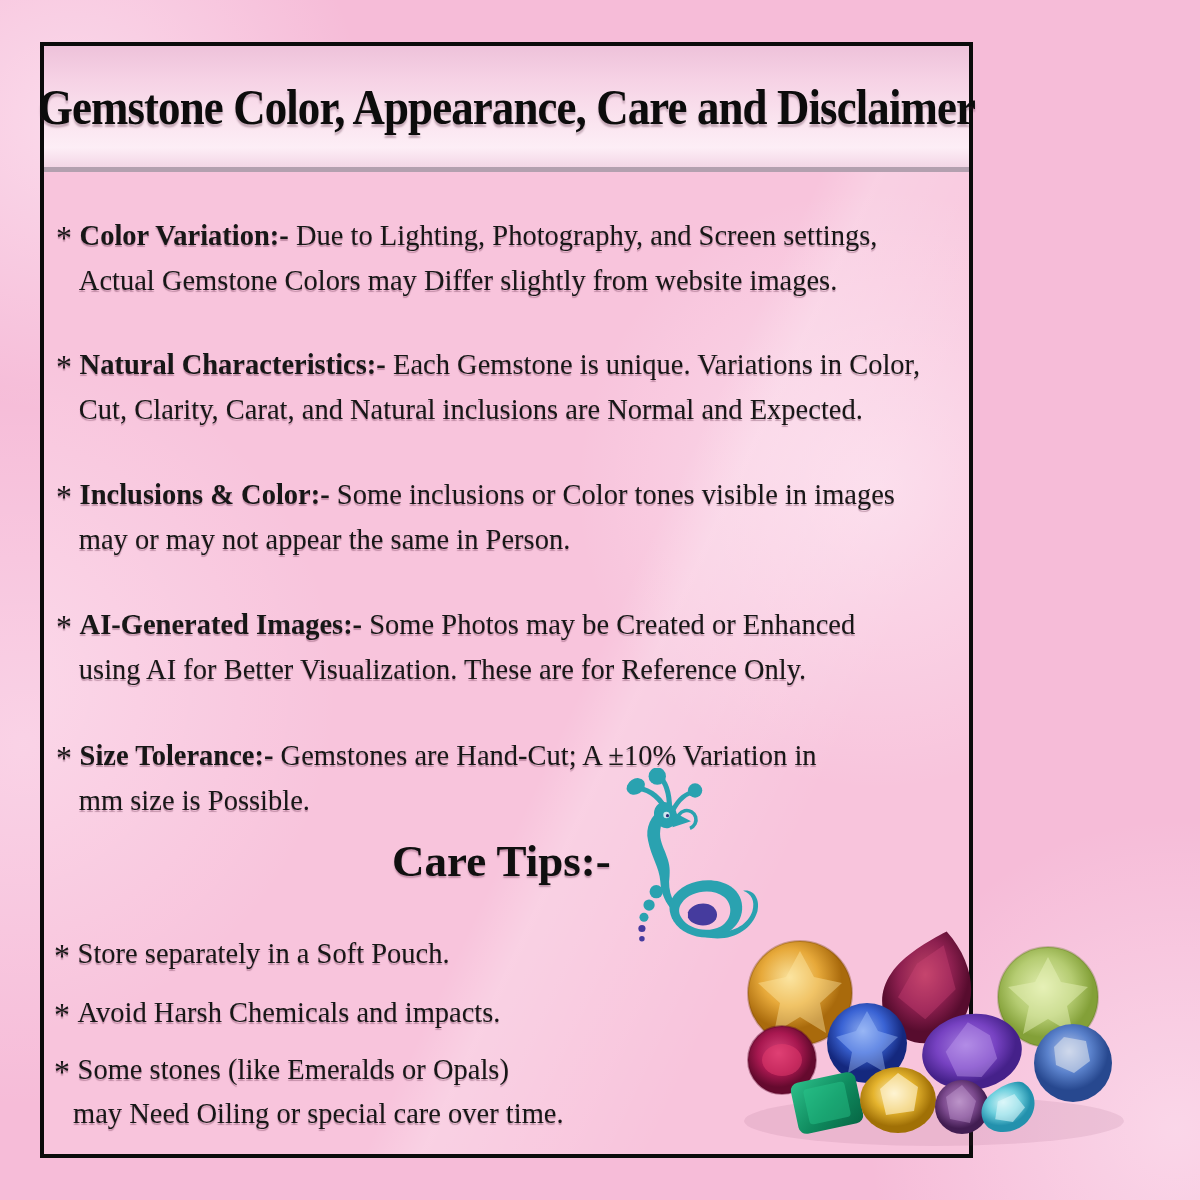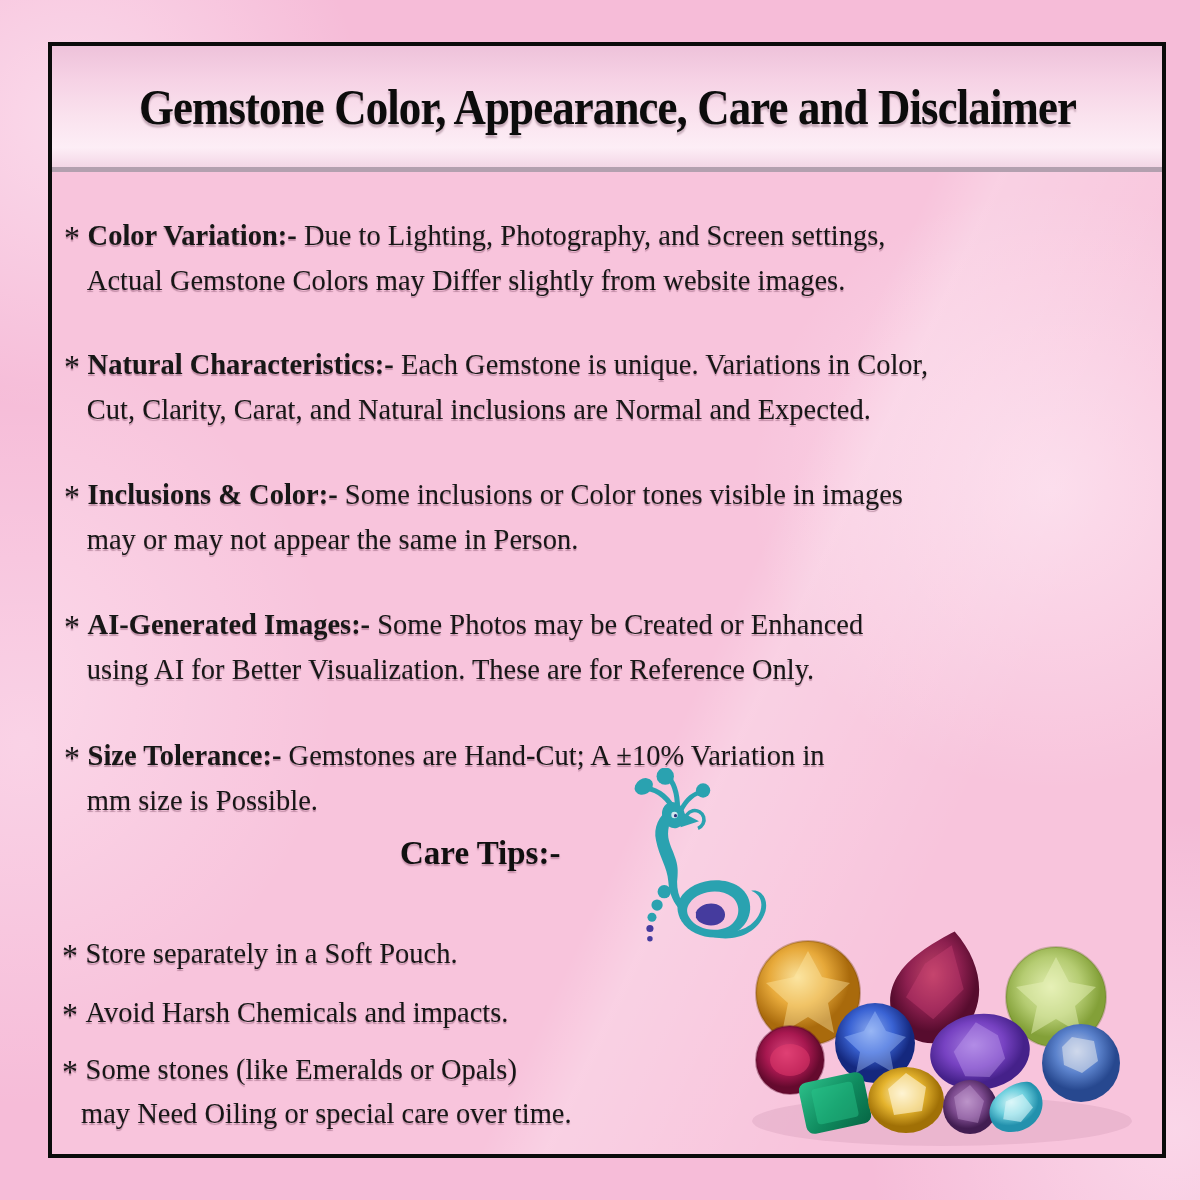--- a/index.html
+++ b/index.html
@@ -17,7 +17,7 @@
       #f6bcd8;
   }
   .frame{
-    position:absolute; left:48px; top:42px; width:1118px; height:1116px;
+    position:absolute; left:40px; top:42px; width:933px; height:1116px;
     border:4px solid #0b0b0b;
     background:
       radial-gradient(circle 430px at 90% 40%, rgba(255,241,249,.55), rgba(255,241,249,0) 70%),

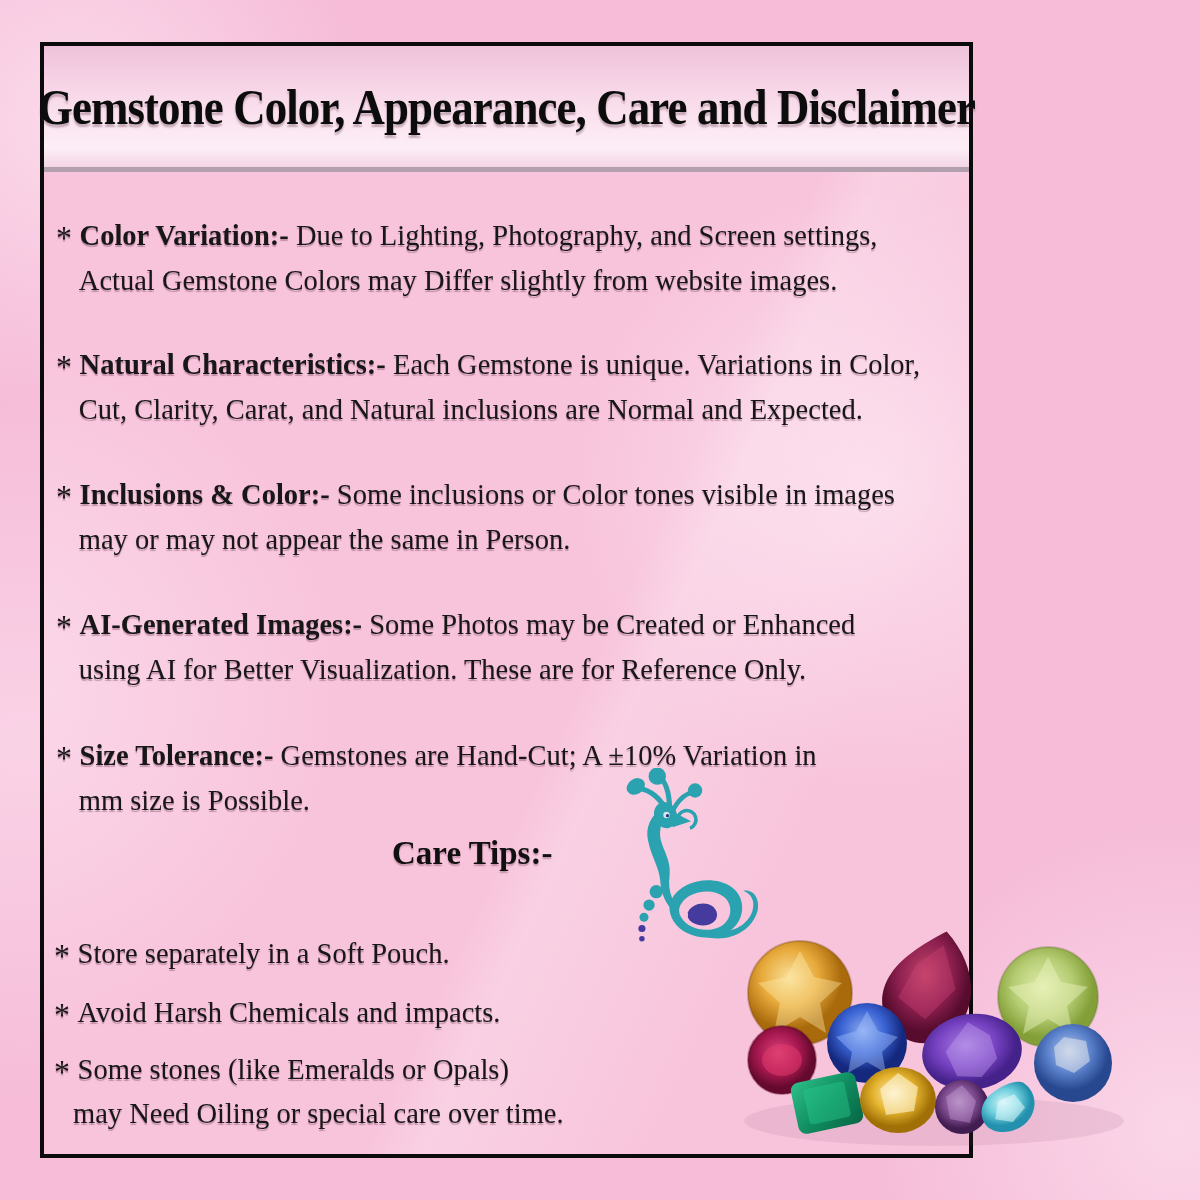--- a/index.html
+++ b/index.html
@@ -46,7 +46,7 @@
   .bullet b{ font-weight:bold; }
   .mark{ display:inline-block; font-size:1.12em; position:relative; top:.13em; margin-right:8px; }
   .care-heading{
-    position:absolute; left:348px; top:789px; font-size:33px; font-weight:bold; color:#101010;
+    position:absolute; left:348px; top:789px; font-size:45px; font-weight:bold; color:#101010;
     white-space:nowrap; text-shadow:0 2px 1.5px rgba(95,40,70,.35);
   }
   .peacock{ position:absolute; left:570px; top:722px; width:154px; height:182px; }

